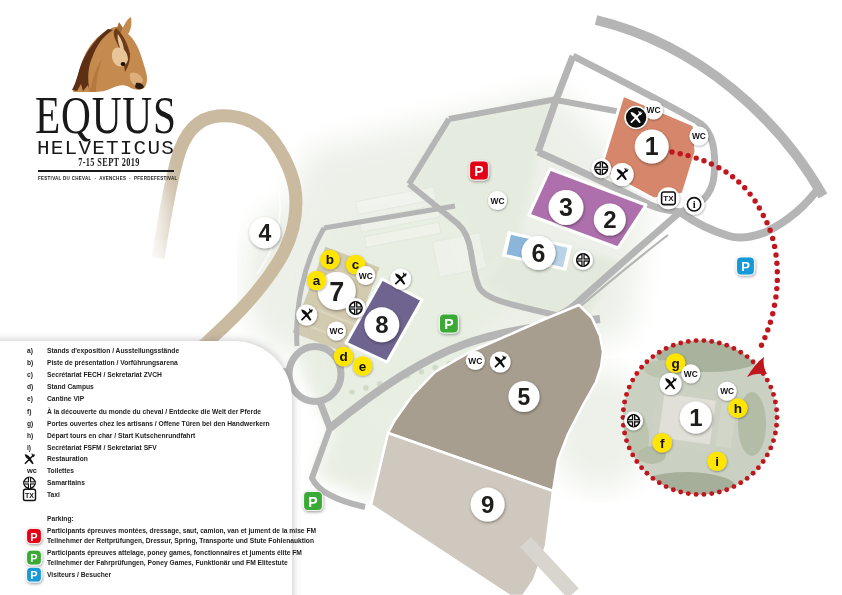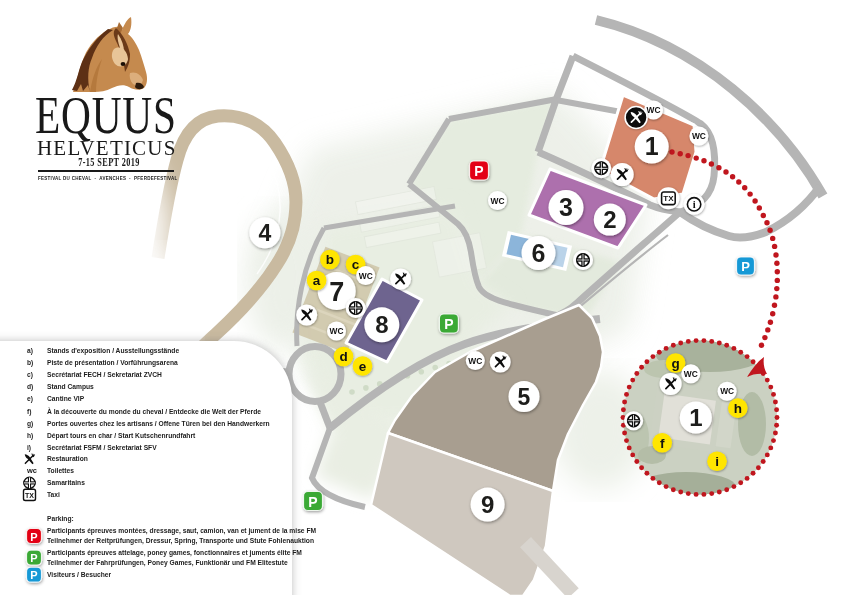--- a/index.html
+++ b/index.html
@@ -11,7 +11,7 @@
 #logo{position:absolute;left:8px;top:0;width:260px;height:220px}
 #logo>div{position:absolute;white-space:nowrap;color:#191919}
 #equus{font-family:"Liberation Serif",serif;font-size:53px;line-height:53px;left:27px;top:89px;letter-spacing:1px;transform:scale(0.78,1);transform-origin:0 0}
-#helv{font-family:Liberation Serif, serif;font-size:21px;line-height:21px;left:29px;top:138px;letter-spacing:1.2px}
+#helv{font-family:Liberation Mono, monospace;font-size:21px;line-height:21px;left:29px;top:138px;letter-spacing:1.2px}
 #date{font-family:"Liberation Serif",serif;font-size:11.5px;line-height:11.5px;font-weight:bold;left:33px;top:157px;width:136px;text-align:center;letter-spacing:0.5px;transform:scale(0.72,1);transform-origin:center}
 #rule{height:1.6px;background:#191919;width:136px;left:30px;top:170px}
 #fest{font-size:9px;line-height:9px;font-weight:bold;left:30px;top:175.5px;letter-spacing:0.55px;color:#1a1a1a;transform:scale(0.5,0.62);transform-origin:0 0}

